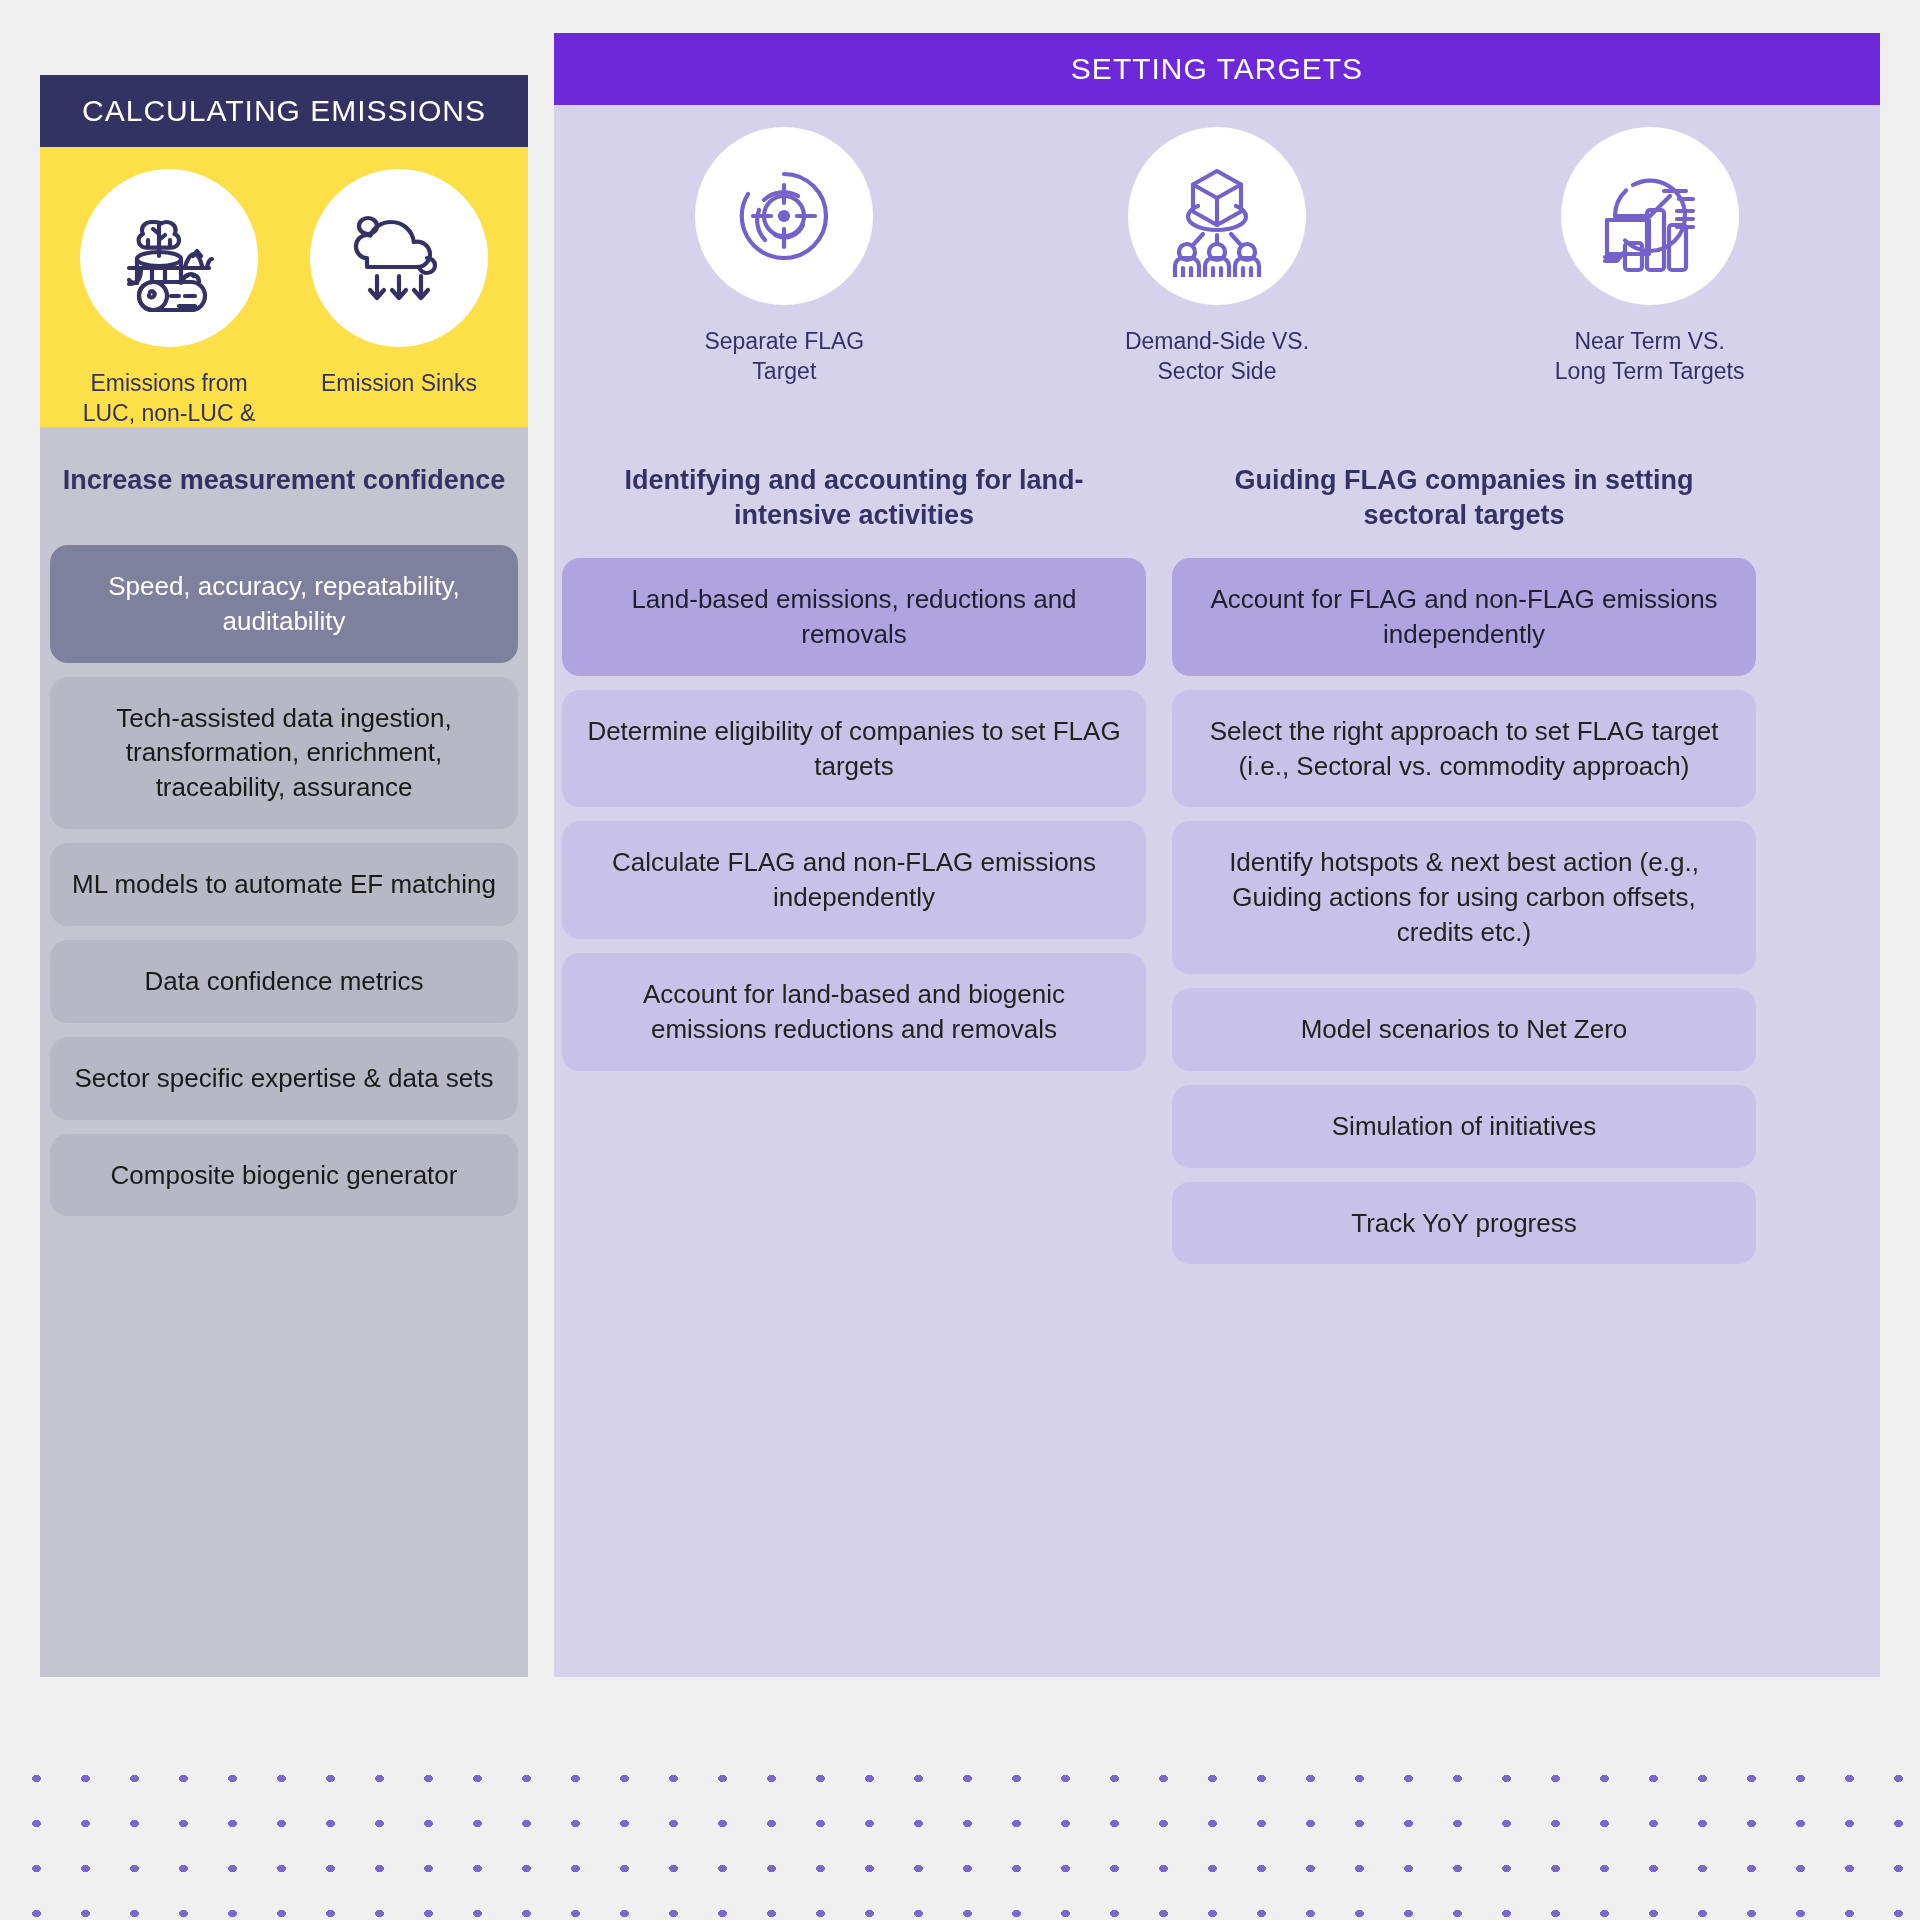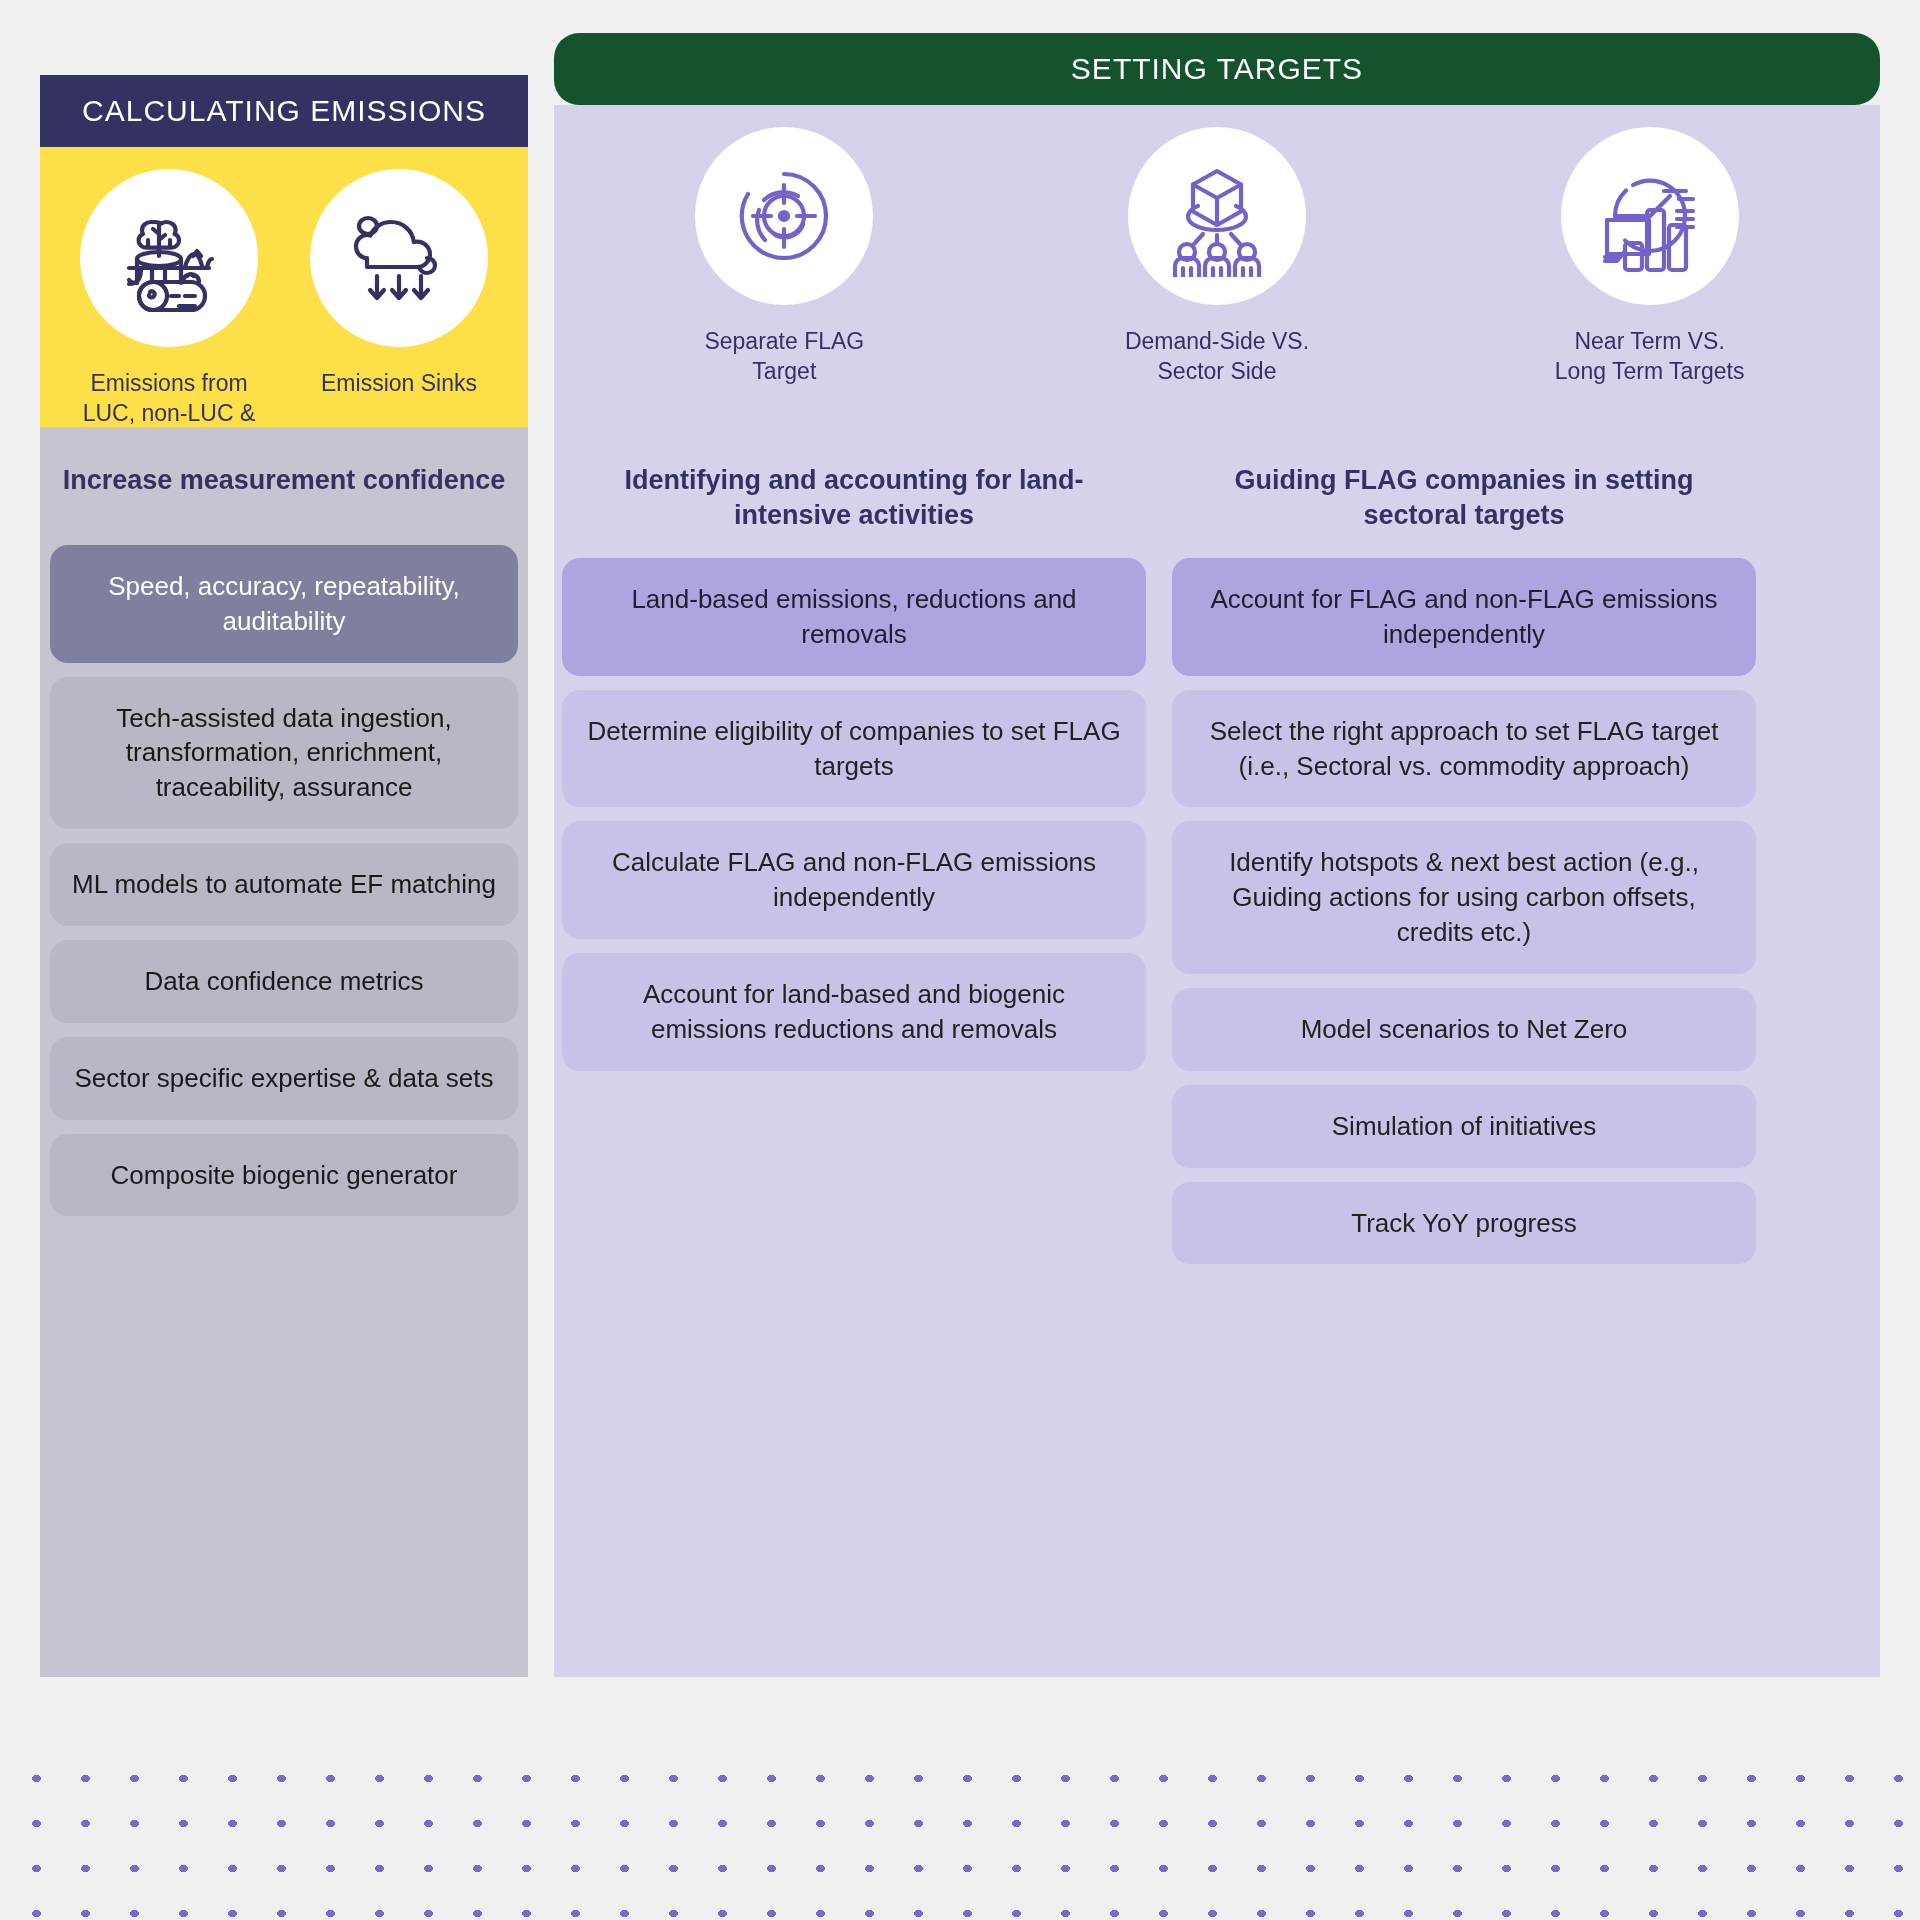--- a/index.html
+++ b/index.html
@@ -32,7 +32,7 @@
     font-weight: 400;
   }
   .title-dark   { background: #343263; margin-top: 42px; }
-  .title-purple { background: #14532d; border-radius: 25px; }
+  .title-purple { background: #6d28d9; }
 
   .icon-strip {
     display: flex;

